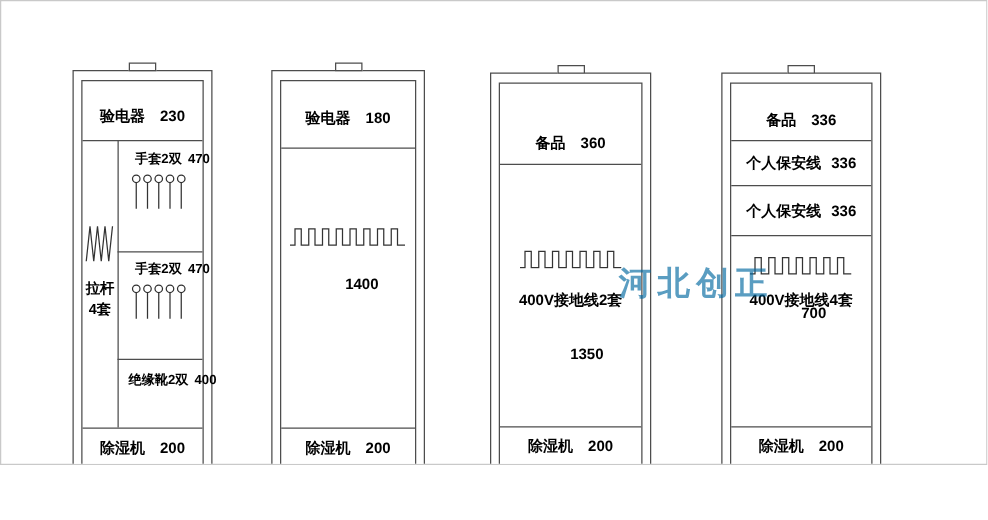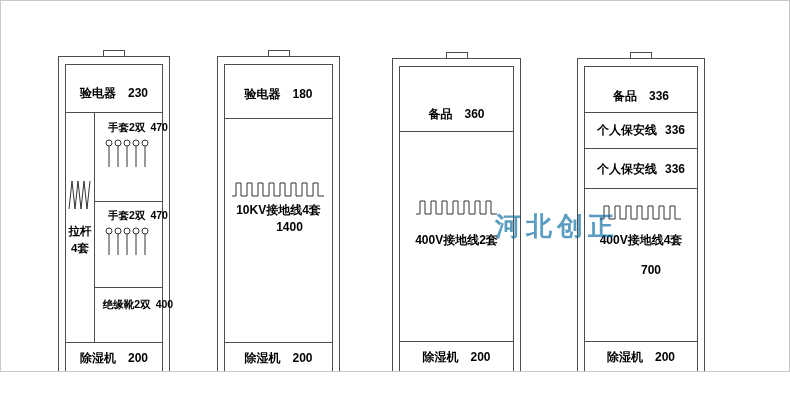--- a/index.html
+++ b/index.html
@@ -131,9 +131,6 @@
           <path d="M0 15 H4 V2 H9 V15 H15 V2 H20 V15 H26 V2 H31 V15 H37 V2 H42 V15 H48 V2 H53 V15 H59 V2 H64 V15 H70 V2 H75 V15 H81 V2 H86 V15 H92" fill="none" stroke="#333" stroke-width="1"></path>
         </svg>
       </div>
-      <div class="lbl" style="top:138px;">
-        <span>10KV接地线4套</span>
-      </div>
       <div class="lbl" style="top:155px; padding-left:22px;text-align:center;">
         <span>1400</span>
       </div>

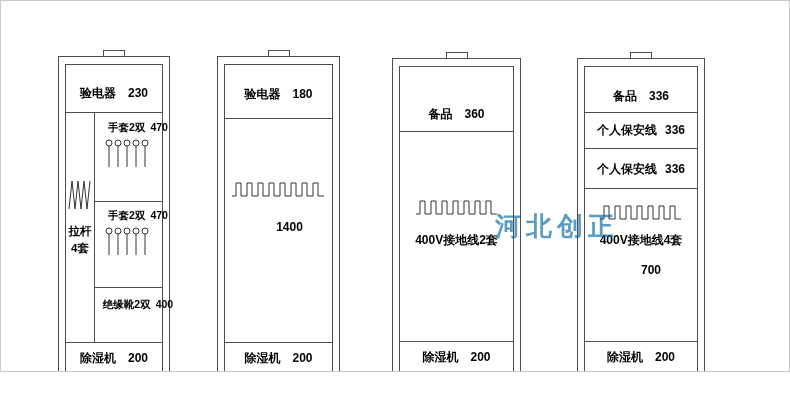--- a/index.html
+++ b/index.html
@@ -200,7 +200,7 @@
       <div class="lbl" style="top:166px;">
         <span>400V接地线4套</span>
       </div>
-      <div class="lbl" style="top:196px; padding-left:20px;text-align:center;">
+      <div class="lbl" style="top:176px; padding-left:20px;text-align:center;">
         <span>700</span>
       </div>
 

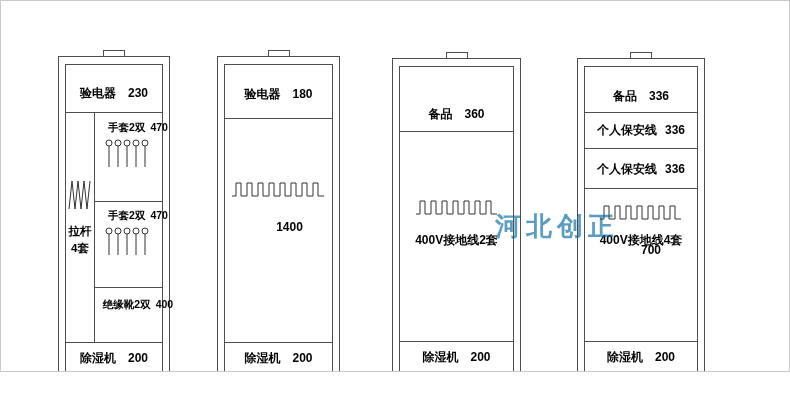--- a/index.html
+++ b/index.html
@@ -161,6 +161,9 @@
       <div class="lbl" style="top:166px;">
         <span>400V接地线2套</span>
       </div>
+      <div class="lbl" style="top:209px; padding-left:26px;">
+        <span>1350</span>
+      </div>
 
       <div class="hline" style="top:274px;"></div>
       <div class="lbl" style="top:283px;">

